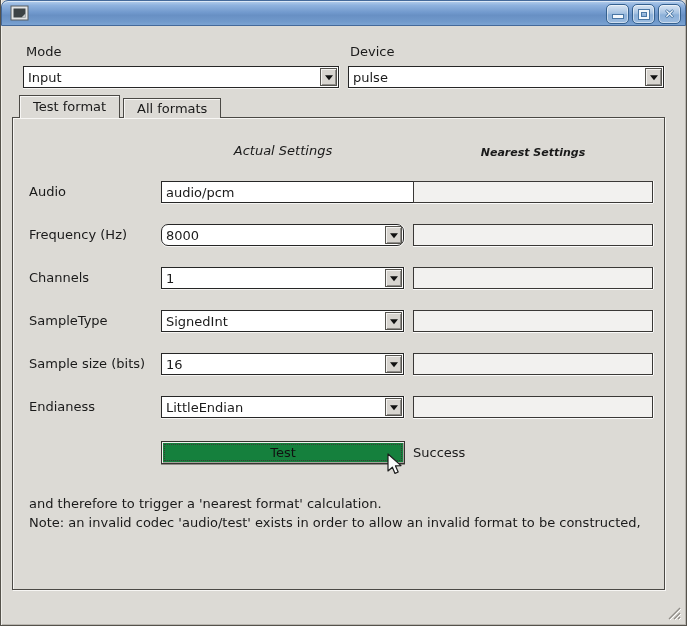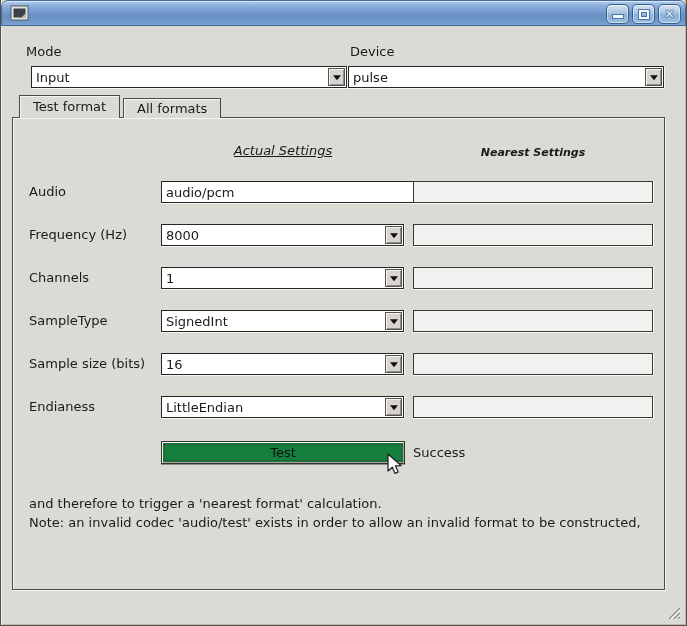--- a/index.html
+++ b/index.html
@@ -133,7 +133,7 @@
   </div>
 
   <div class="lbl" style="left:25px; top:44px;">Mode</div>
-  <div class="combo" style="left:30px; top:66px; width:316px;">
+  <div class="combo" style="left:22px; top:66px; width:316px;">
     <span class="combo-text">Input</span>
     <span class="combo-btn">
       <span class="combo-arrow"></span>

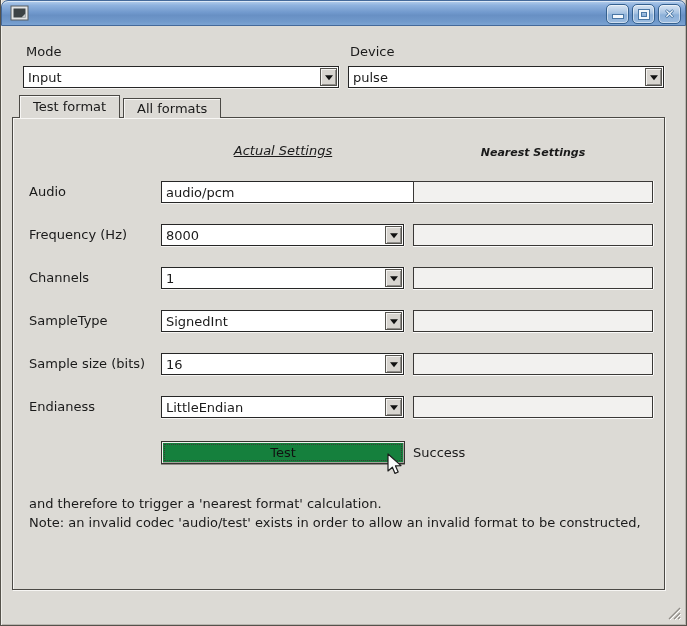--- a/index.html
+++ b/index.html
@@ -81,7 +81,7 @@
   }
   .col-header-actual {
     position:absolute; left:160px; top:143px; width:244px; text-align:center;
-    font-style:italic; font-size:13px;text-decoration:underline;
+    font-style:italic; font-size:13px;
   }
   .col-header-nearest {
     position:absolute; left:412px; top:146px; width:240px; text-align:center;

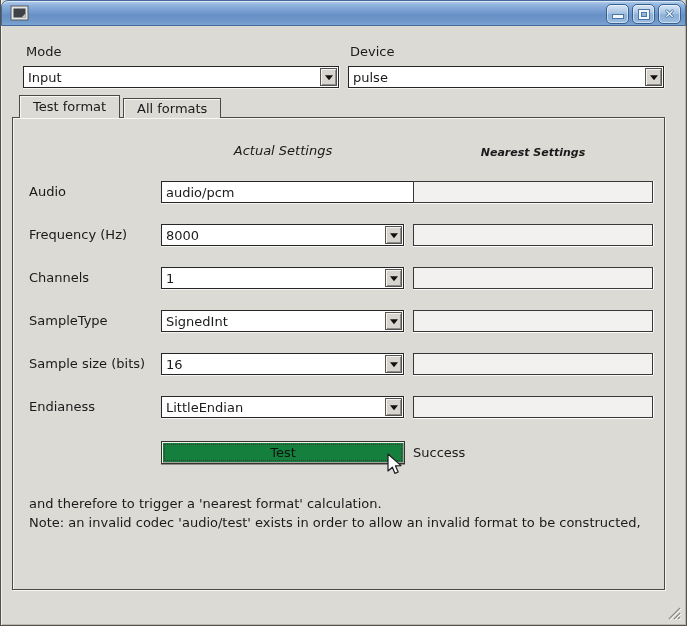--- a/index.html
+++ b/index.html
@@ -166,7 +166,7 @@
   <div class="nfield" style="top:181px; z-index:4;"></div>
 
   <div class="lbl" style="left:28px; top:227px; z-index:4;">Frequency (Hz)</div>
-  <div class="combo" style="left:160px; top:224px; width:243px; z-index:4;">
+  <div class="combo" style="left:160px; top:224px; width:243px; z-index:4;border-radius:7px;">
     <span class="combo-text">8000</span>
     <span class="combo-btn">
         <span class="combo-arrow"></span>

